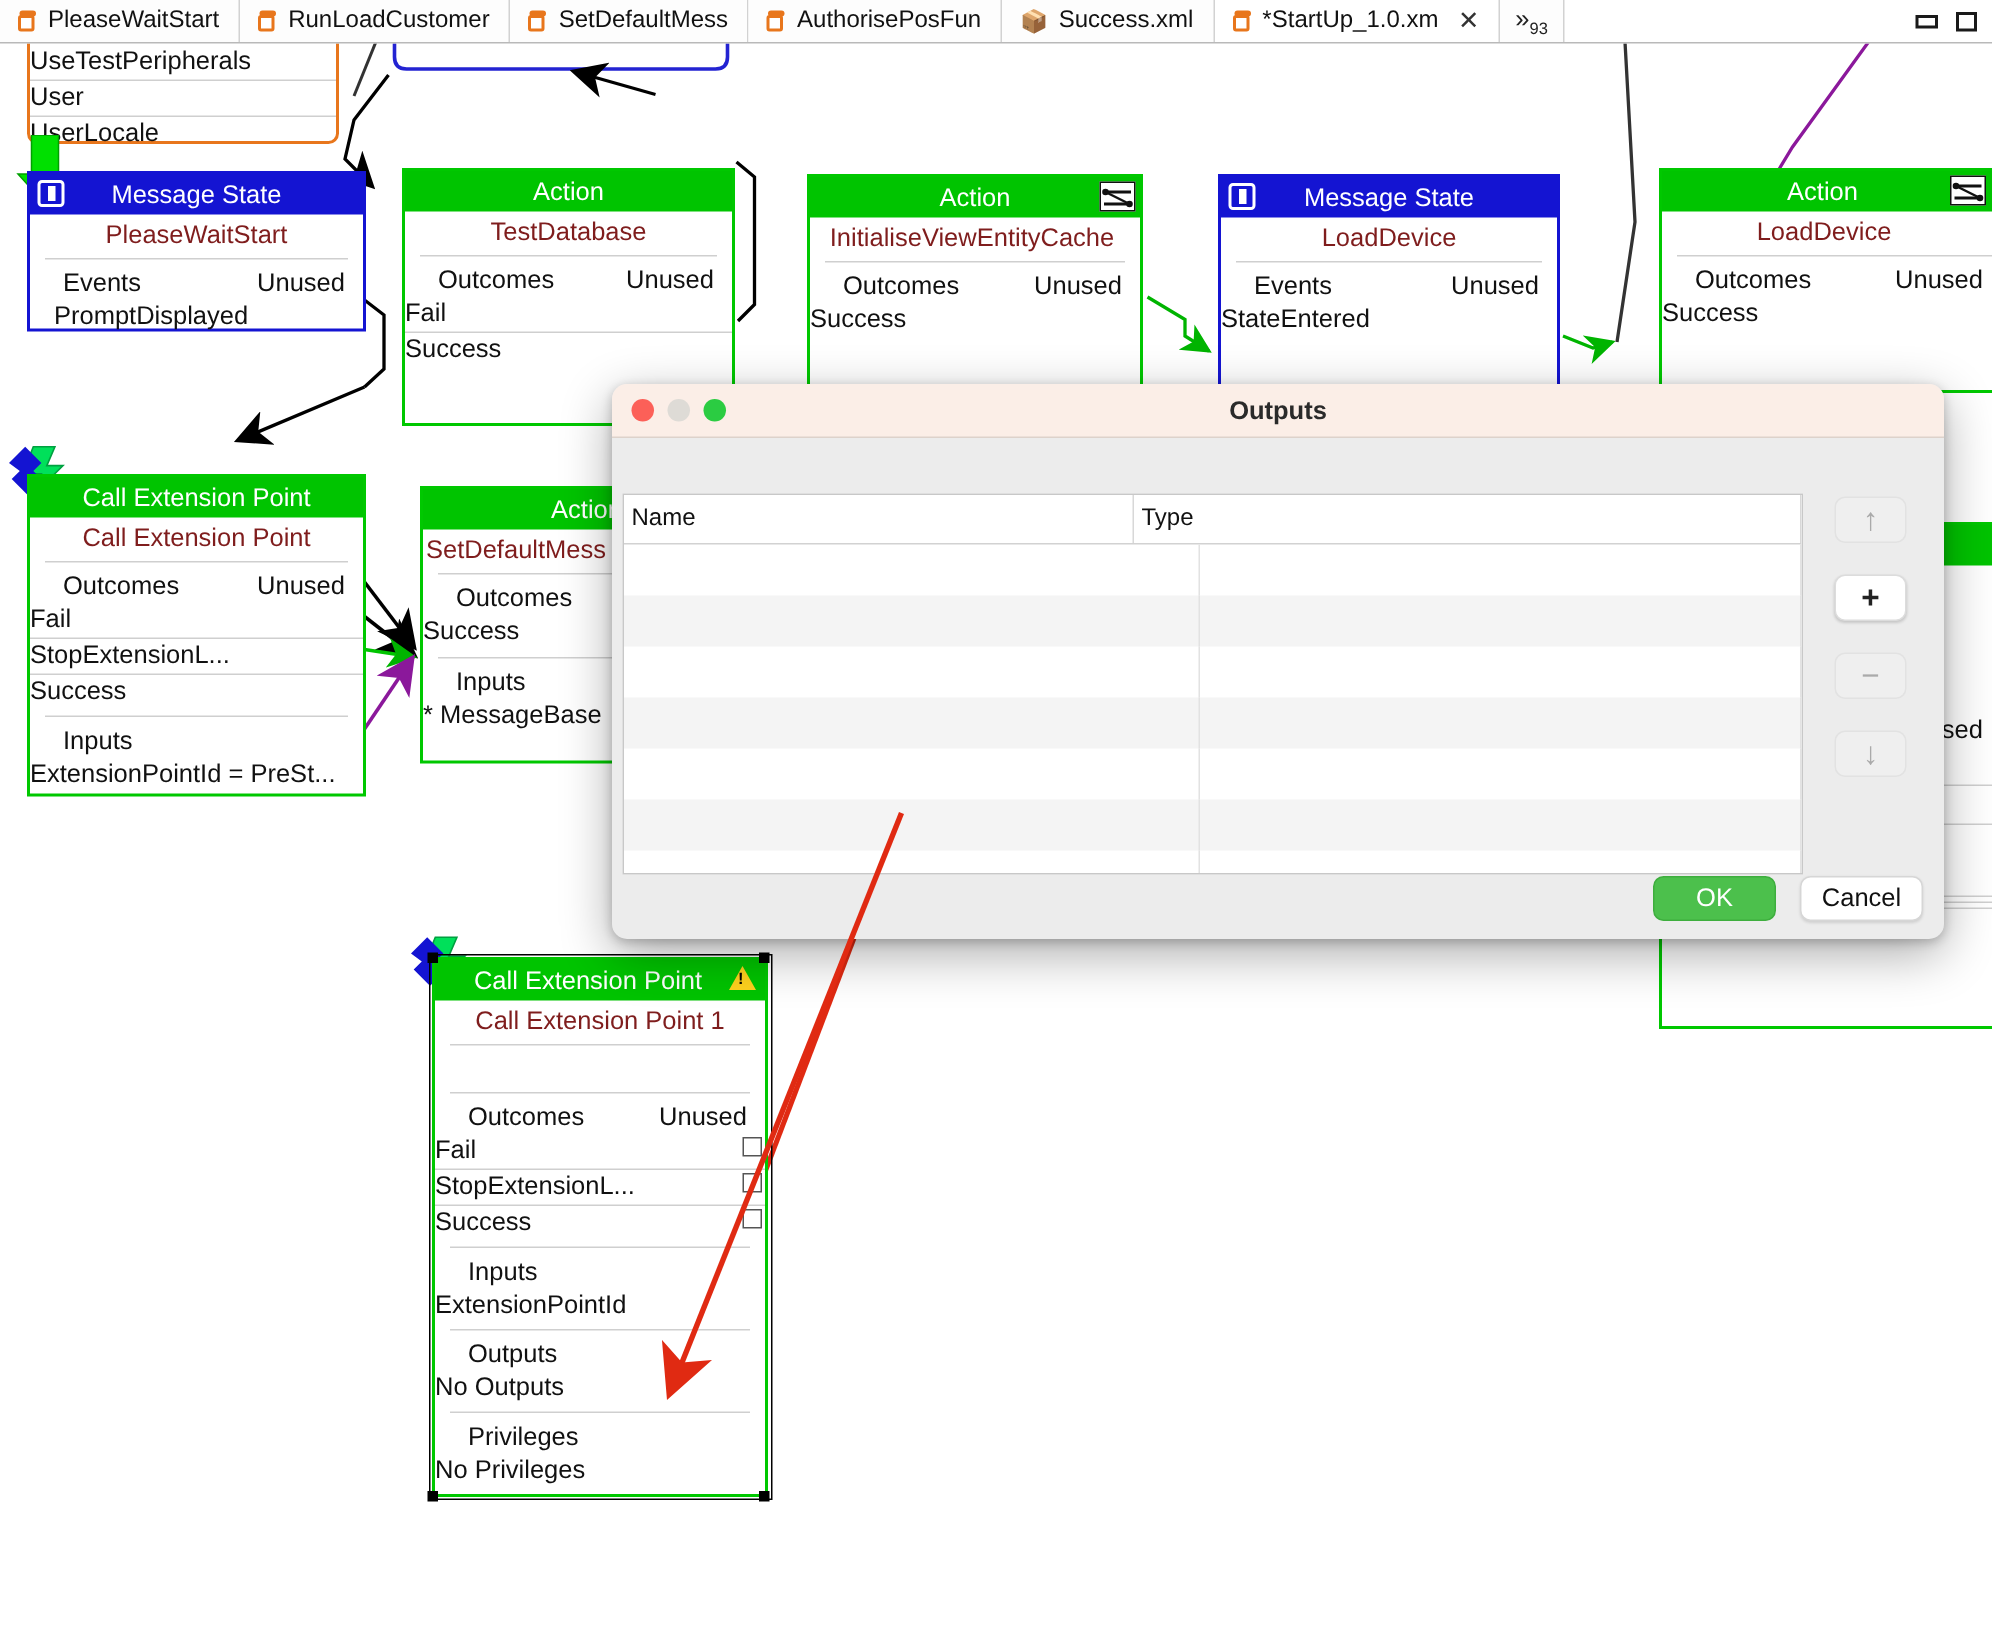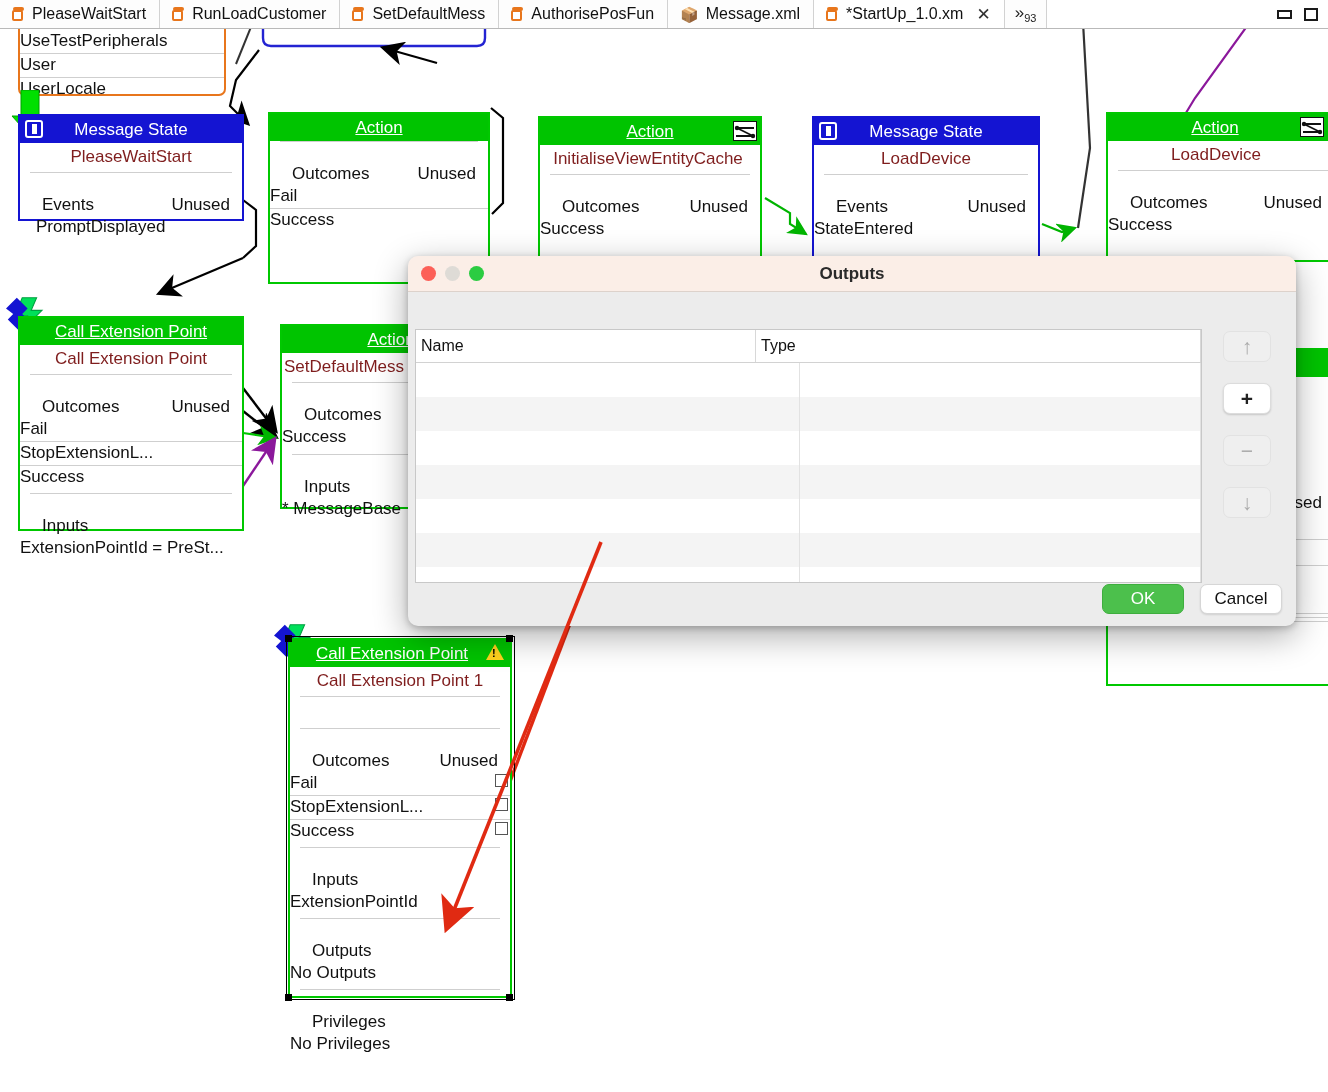--- a/index.html
+++ b/index.html
@@ -232,7 +232,7 @@
   </div>
   <div class="tab">
     <span class="pkgicon">📦</span>
-    <span>Message.xml</span>
+    <span>Success.xml</span>
   </div>
   <div class="tab active">
     <span class="tabicon">

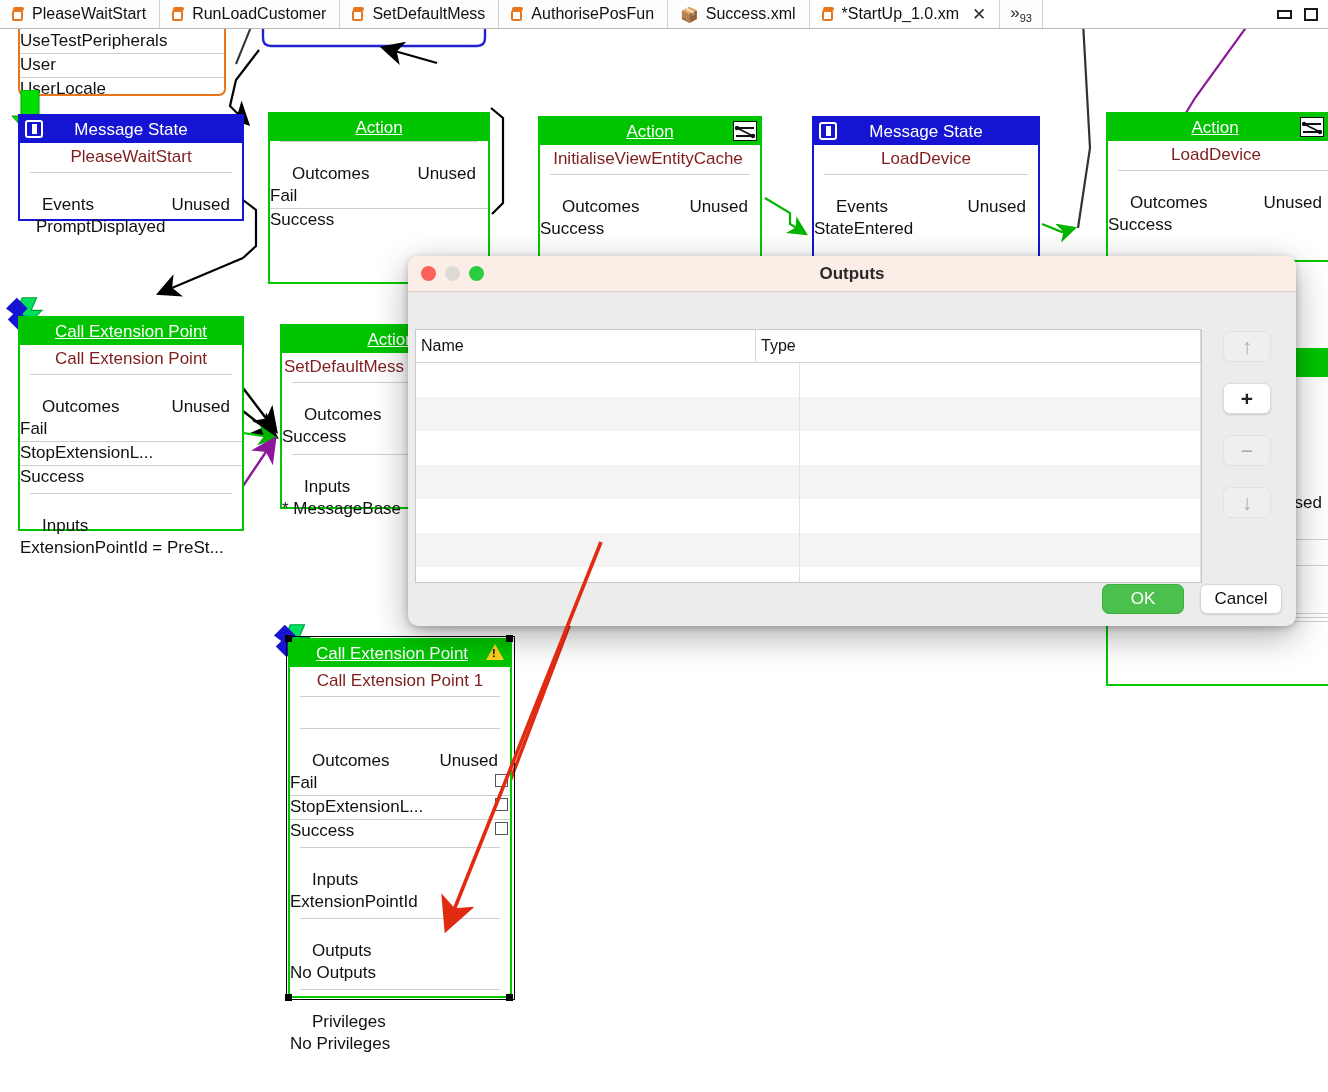--- a/index.html
+++ b/index.html
@@ -76,7 +76,7 @@
     height:27px;line-height:27px;text-align:center;
     color:#ffffff;font-size:17px;position:relative;
   }
-  .node.green .hdr{background:#00c400;text-decoration:underline;}
+  .node.green .hdr{background:#00c400;}
   .node.blue .hdr{background:#1414d2;}
   .node .title{
     text-align:center;padding:4px 6px 5px;font-size:17px;color:#7f1d1d;

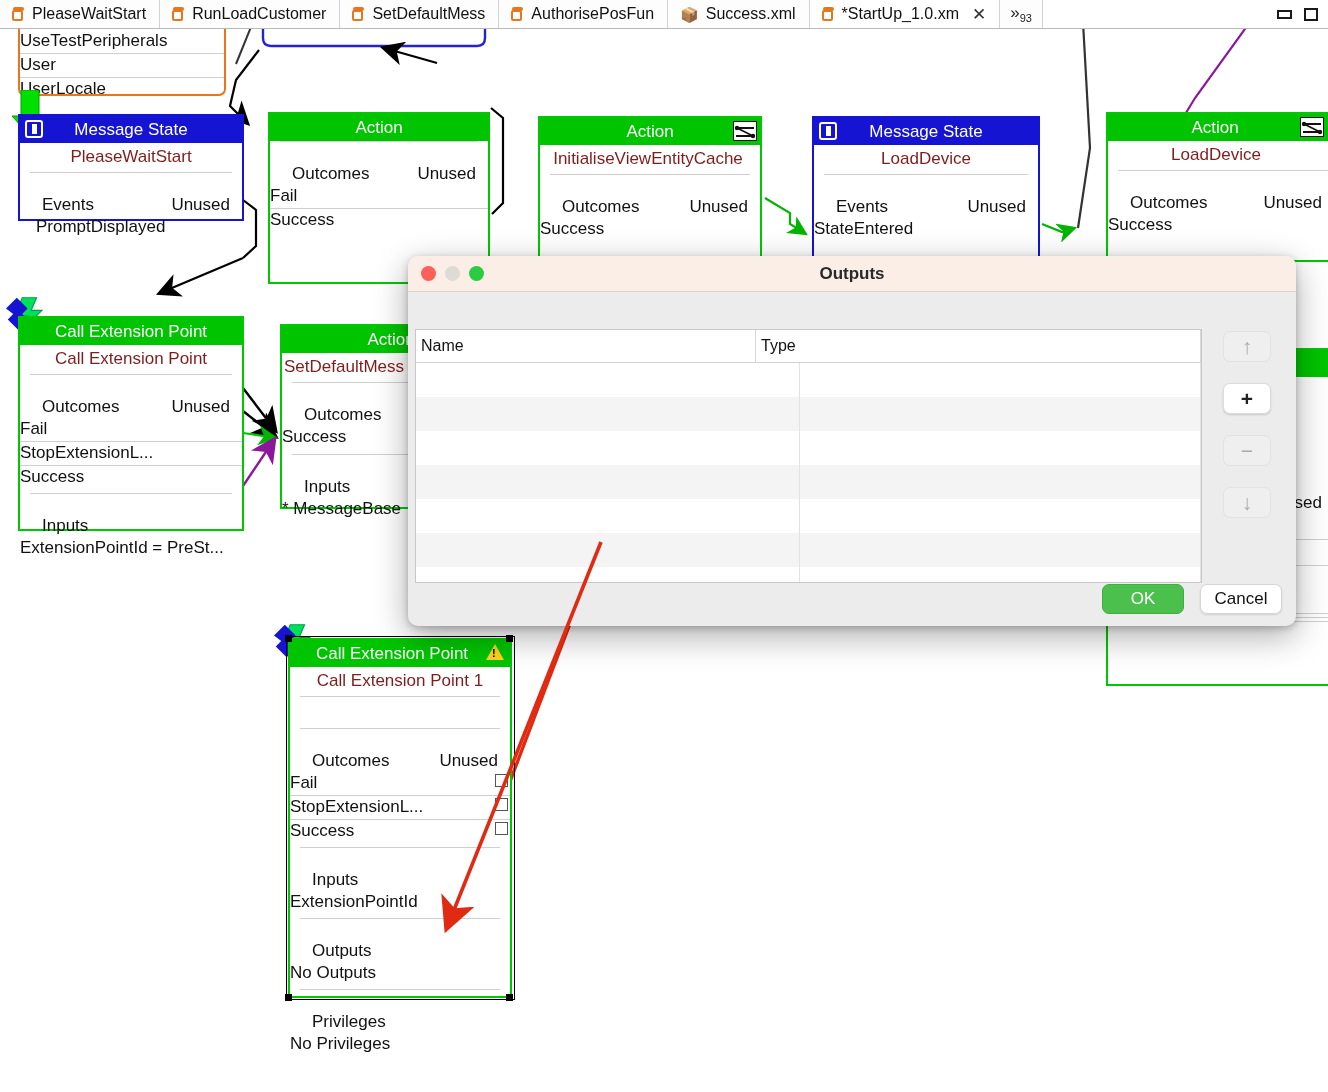--- a/index.html
+++ b/index.html
@@ -357,6 +357,7 @@
     <div class="hdr">
       <span>Action</span>
     </div>
+    <div class="title">TestDatabase</div>
     <div class="sep"></div>
     <div class="secrow">
       <span>Outcomes</span>

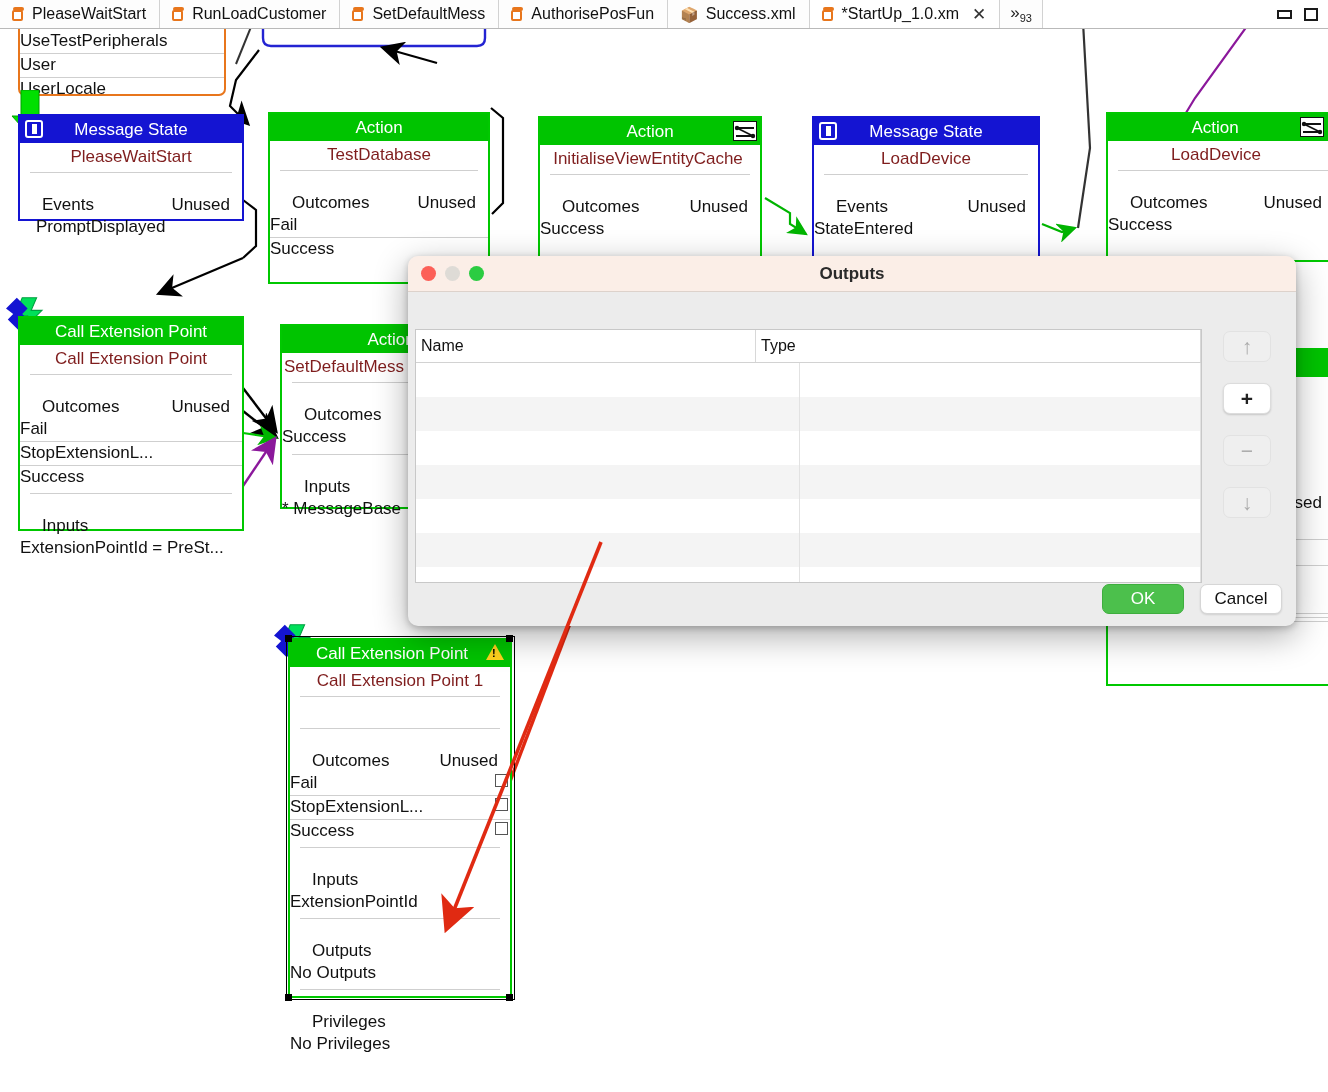--- a/index.html
+++ b/index.html
@@ -84,7 +84,7 @@
   .sep{height:1px;background:#cfcfcf;margin:0 10px;}
   .secrow{
     display:flex;justify-content:space-between;
-    padding:6px 12px 1px 22px;font-size:17px;color:#111;margin-top:16px;
+    padding:6px 12px 1px 22px;font-size:17px;color:#111;
   }
   .secrow .lbl{}
   .secrow .right{}

